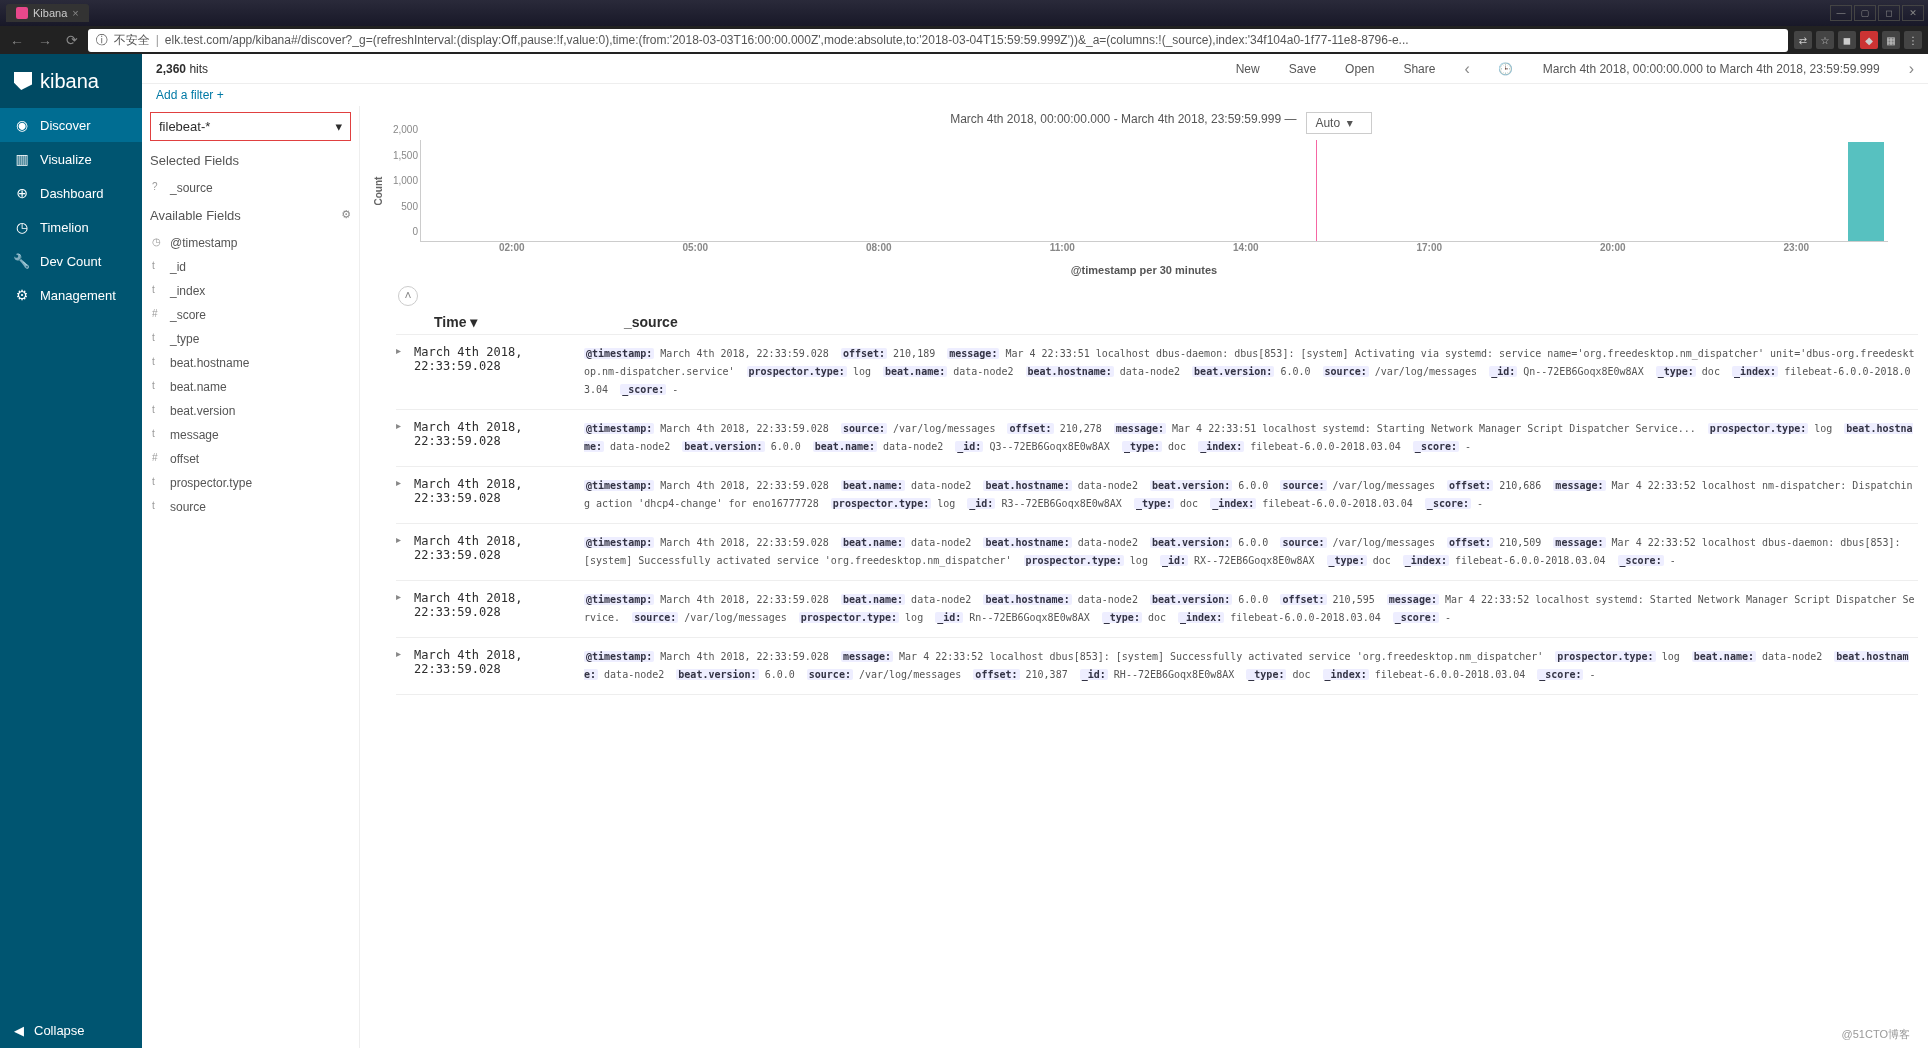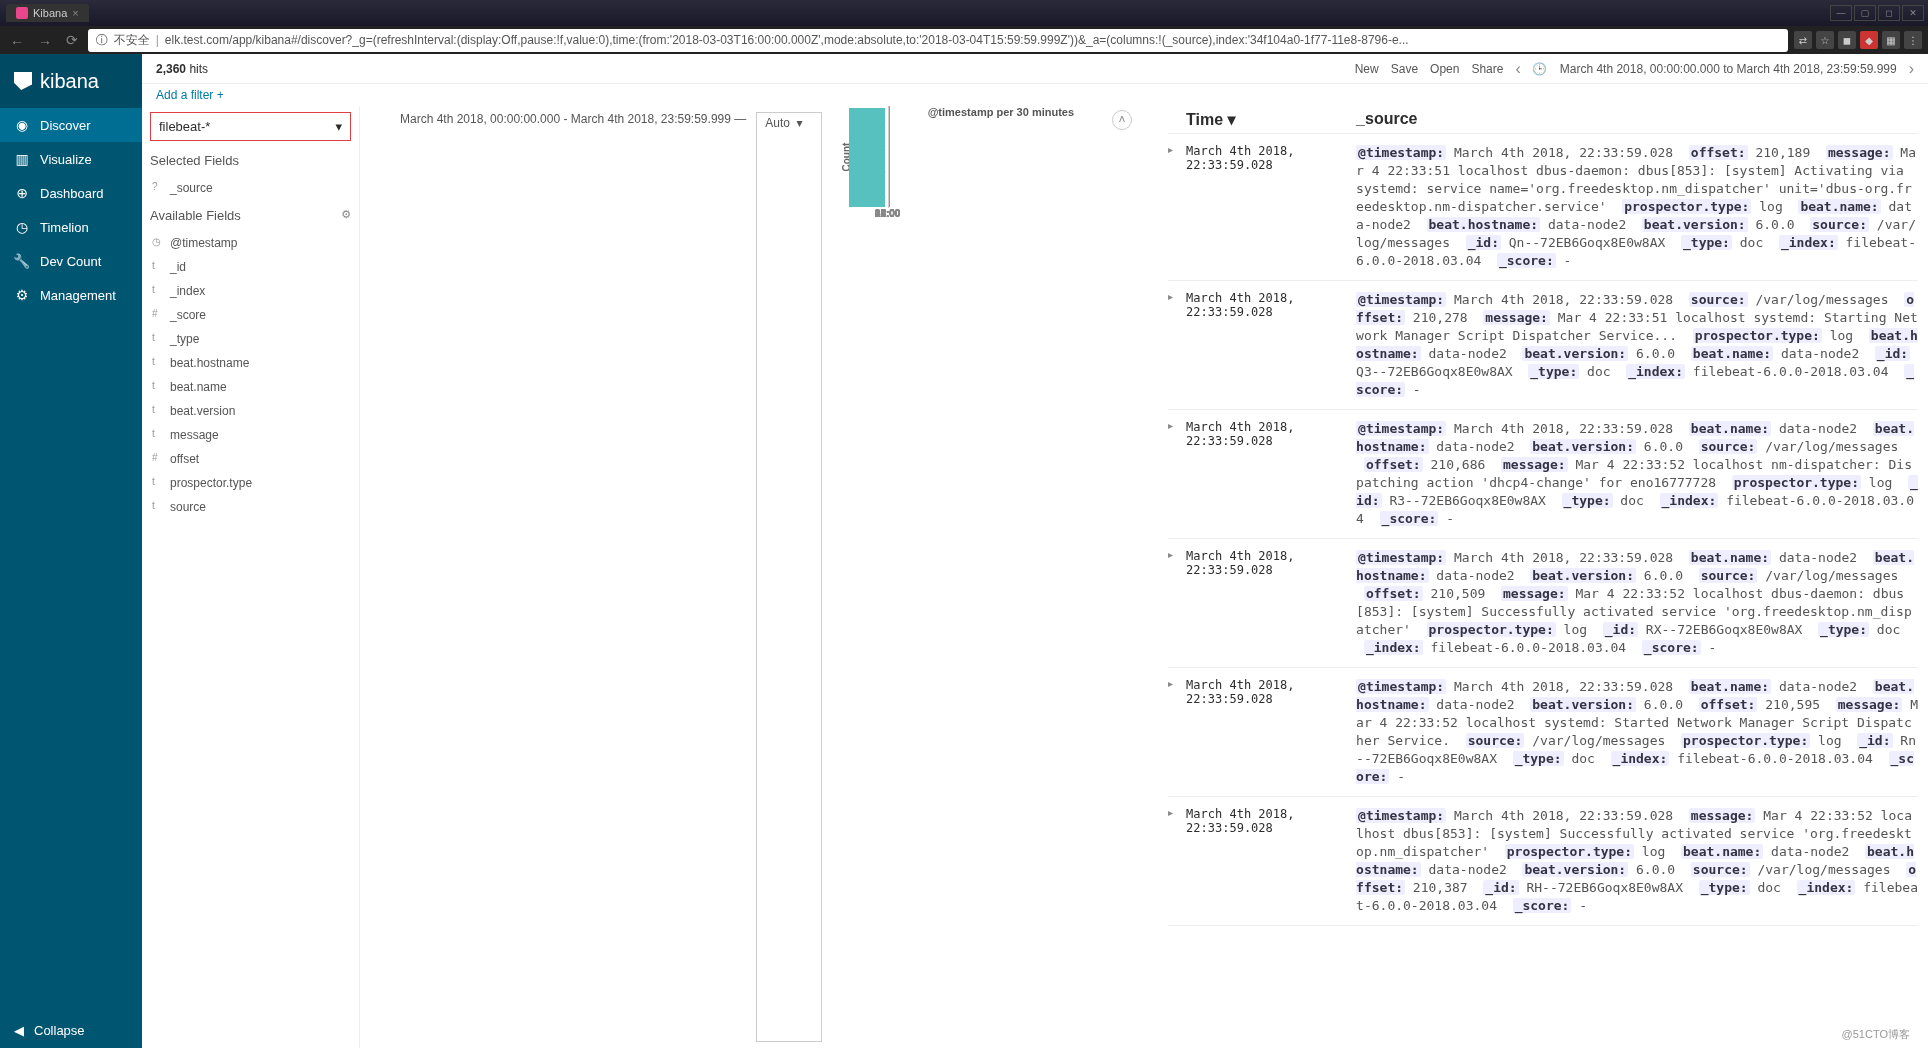--- a/index.html
+++ b/index.html
@@ -26,7 +26,7 @@
 .main { flex: 1; display: flex; flex-direction: column; background: #fff; }
 .topbar { height: 30px; display: flex; align-items: center; padding: 0 14px; font-size: 12px; border-bottom: 1px solid #eee;}
 .hits-count { font-weight: bold; }
-.top-right { margin-left: auto; display: flex; align-items: center; gap: 12px; color: #555; }
+.top-right { margin-left: auto; display: flex; align-items: center; gap: 29px; color: #555; }
 .top-right span { cursor:pointer; }
 .clock { color:#666; }
 .chev { font-size: 16px; color:#888; }

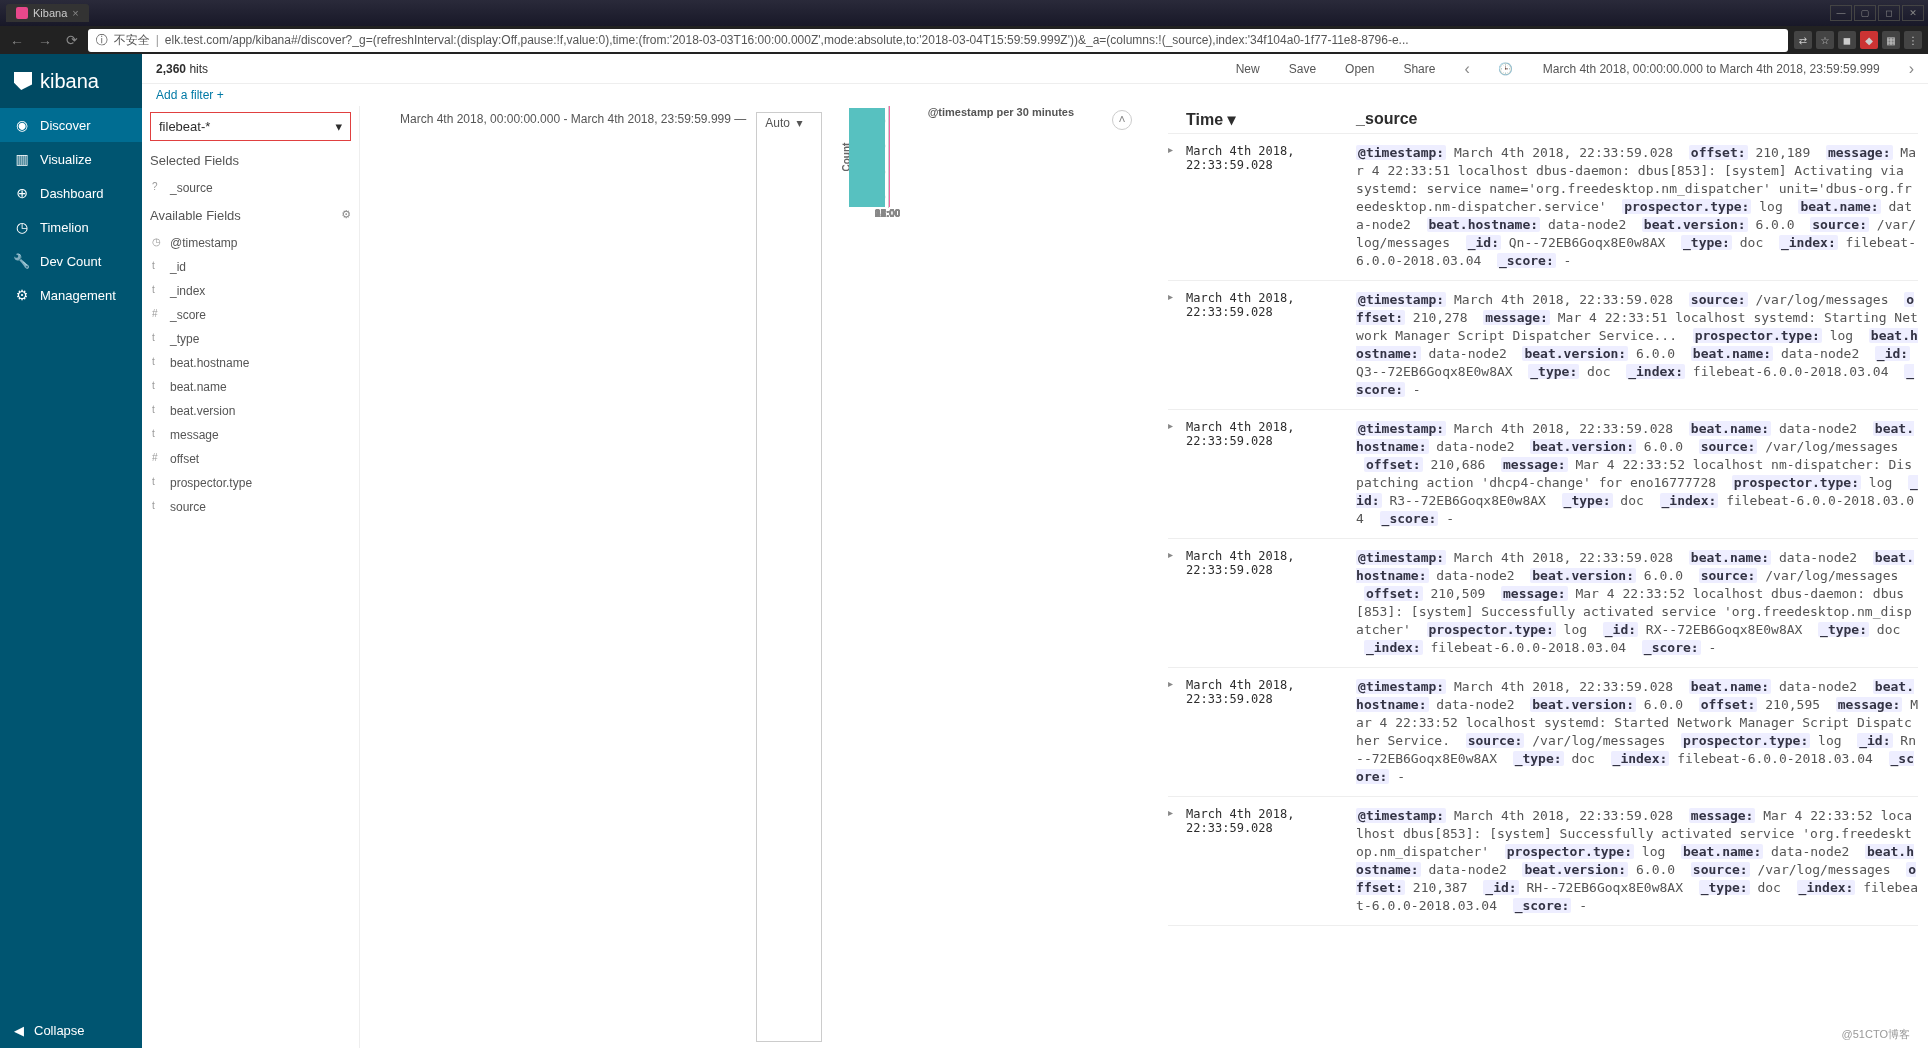--- a/index.html
+++ b/index.html
@@ -42,7 +42,7 @@
 .section-label { color:#555; font-size:13px; margin: 8px 0; display:flex; justify-content:space-between;}
 .field-item { padding:5px 2px; color:#555; display:flex; gap:8px; font-size:12px;}
 .field-type { color:#999; font-size:10px; width:10px;}
-.results-area { flex:1; display:flex; flex-direction:row; overflow:hidden; }
+.results-area { flex:1; display:flex; flex-direction:column; overflow:hidden; }
 .histo-header { text-align:center; font-size:12px; color:#555; padding:6px; display:flex; justify-content:center; gap:10px;}
 .interval-select{ border:1px solid #ccc; padding:3px 18px 3px 8px; font-size:12px;}
 .chart { height:120px; position:relative; margin:0 40px 4px 60px;}

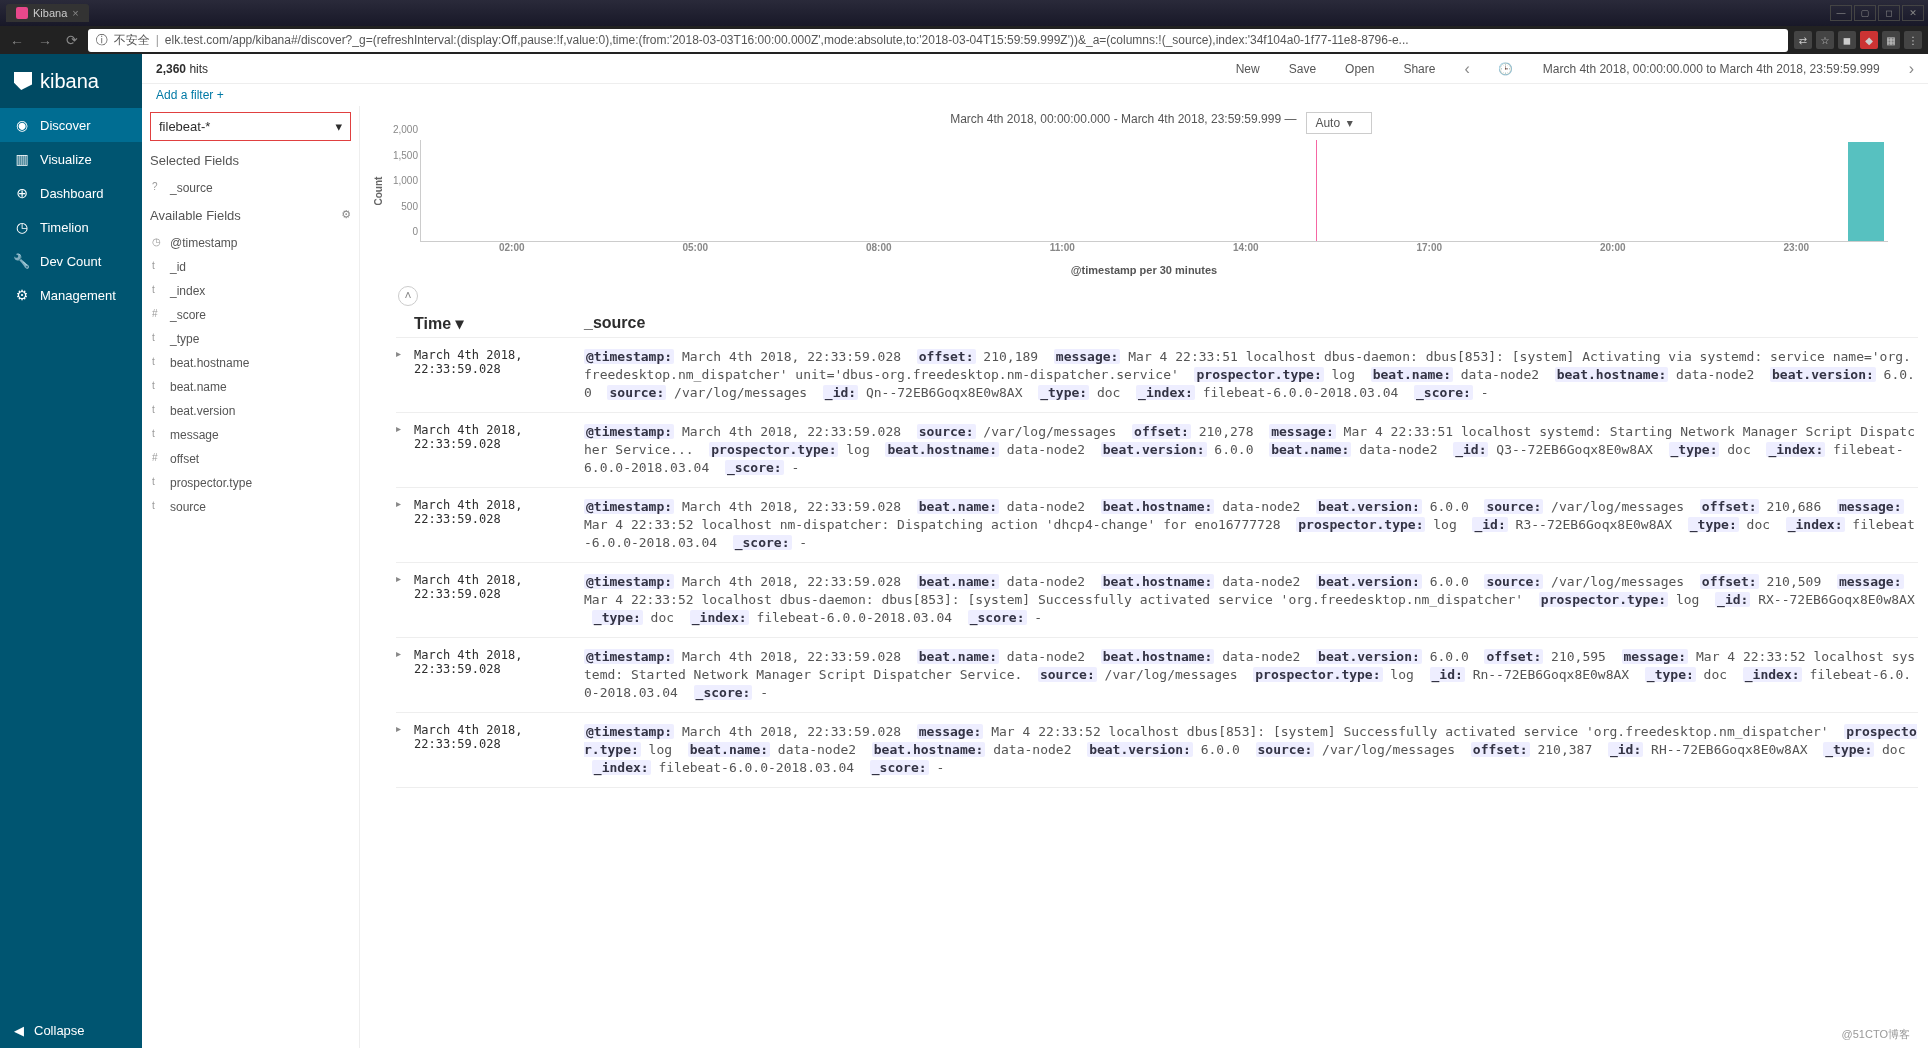--- a/index.html
+++ b/index.html
@@ -57,7 +57,7 @@
 .axis-label-x { text-align:center; font-size:11px; color:#555; font-weight:bold; margin-bottom:6px;}
 .scroll-top-circle { width:20px; height:20px; border:1px solid #ccc; border-radius:50%; color:#888; font-size:12px; display:flex;align-items:center;justify-content:center; margin:4px 0 4px 38px;}
 .doc-table { flex:1; overflow-y:auto; padding: 0 10px 10px 36px; }
-.table-head { display:flex; font-weight:bold; font-size:16px; padding:4px 0; border-bottom:1px solid #eee;}
+.table-head { display:flex; font-weight:bold; font-size:14px; padding:4px 0; border-bottom:1px solid #eee;gap:20px;}
 .col-expand{width:18px;}
 .col-time{ width:170px;}
 .col-src{ flex:1;}

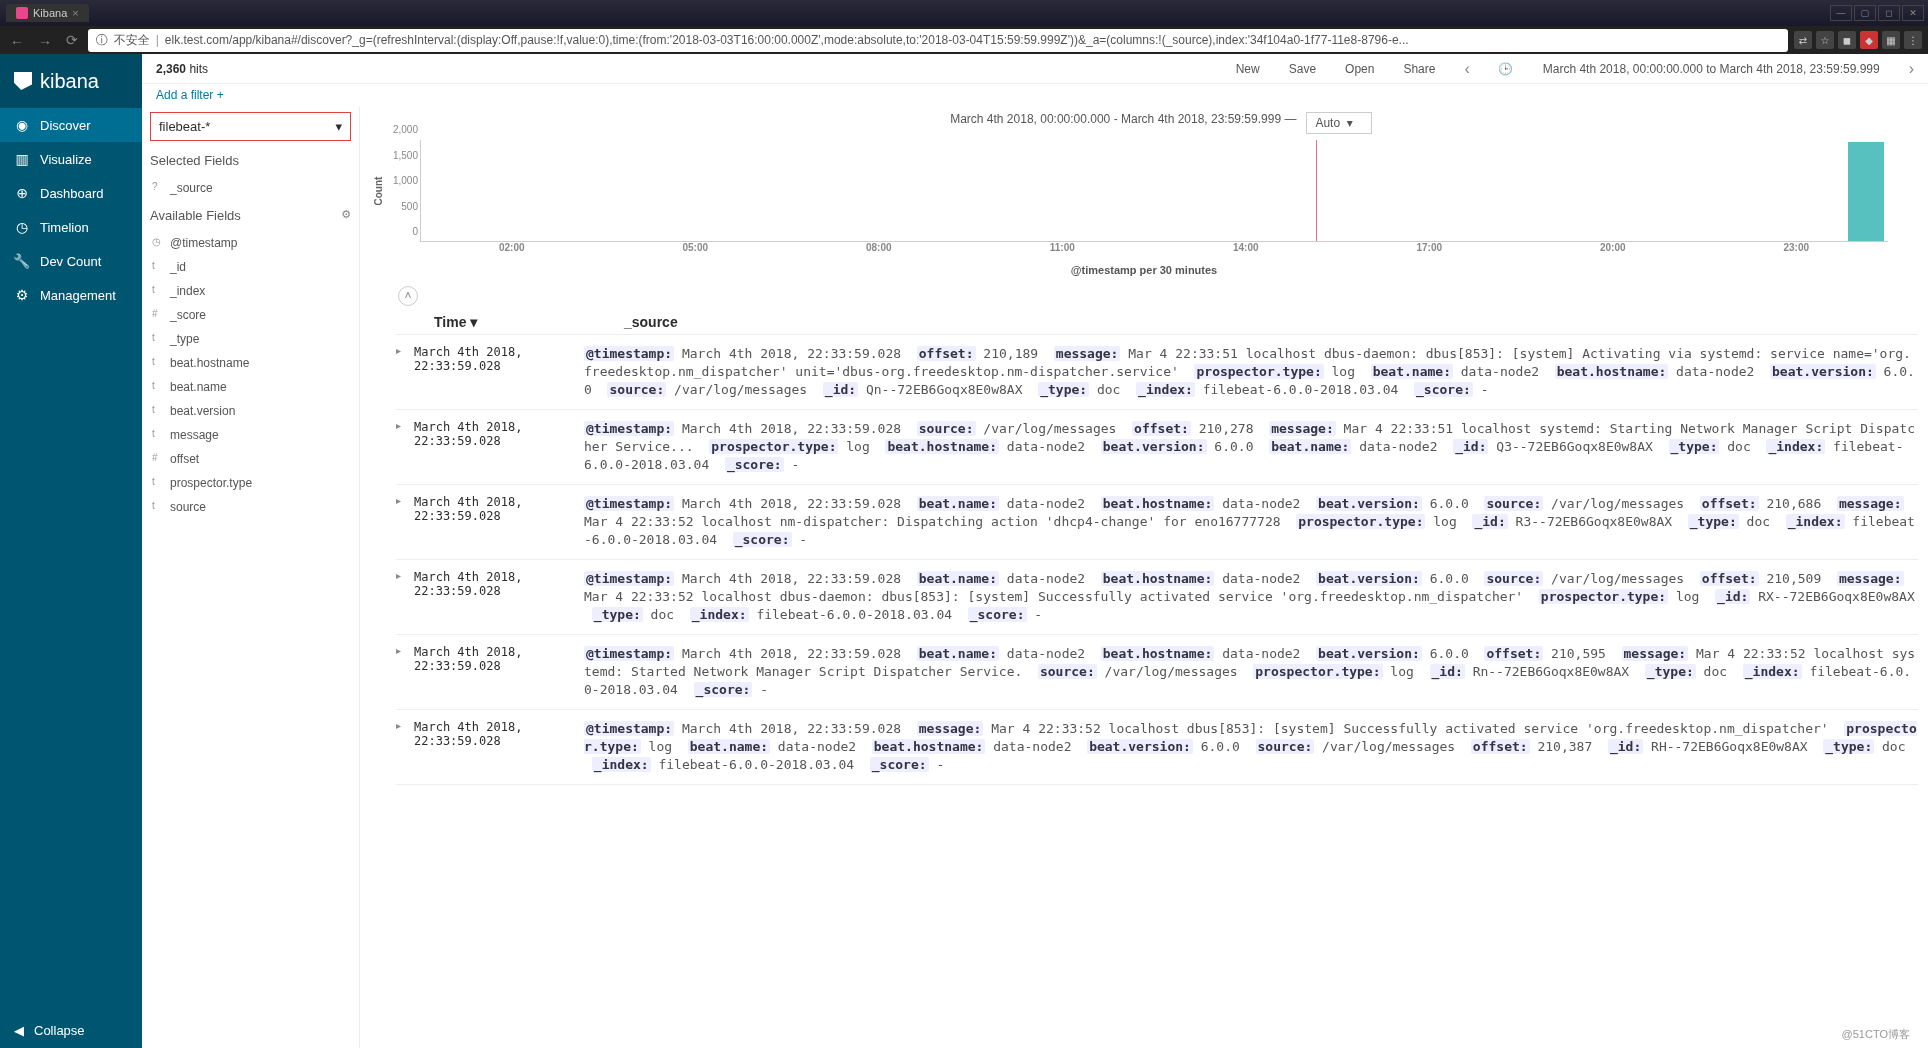--- a/index.html
+++ b/index.html
@@ -64,7 +64,7 @@
 .doc-row { display:flex; padding: 10px 0; border-bottom:1px solid #eee; font-size:12px;}
 .expand-caret{ width:18px; color:#888; font-size:10px;}
 .time-cell{ width:170px; font-family: Menlo, monospace; font-size:12px;}
-.source-cell{ flex:1; font-family: Menlo, monospace; font-size:13px; line-height:18px; color:#555; word-break:break-all;}
+.source-cell{ flex:1; font-family: Menlo, monospace; font-size:10px; line-height:18px; color:#555; word-break:break-all;}
 .source-cell .k{ background:#eef; color:#334; font-weight:bold; padding:0 2px; border-radius:2px;}
 .gear{ color:#888; font-size:11px;}
 .watermark{ position:fixed; right:18px; bottom:6px; color:#999; font-size:11px;}

